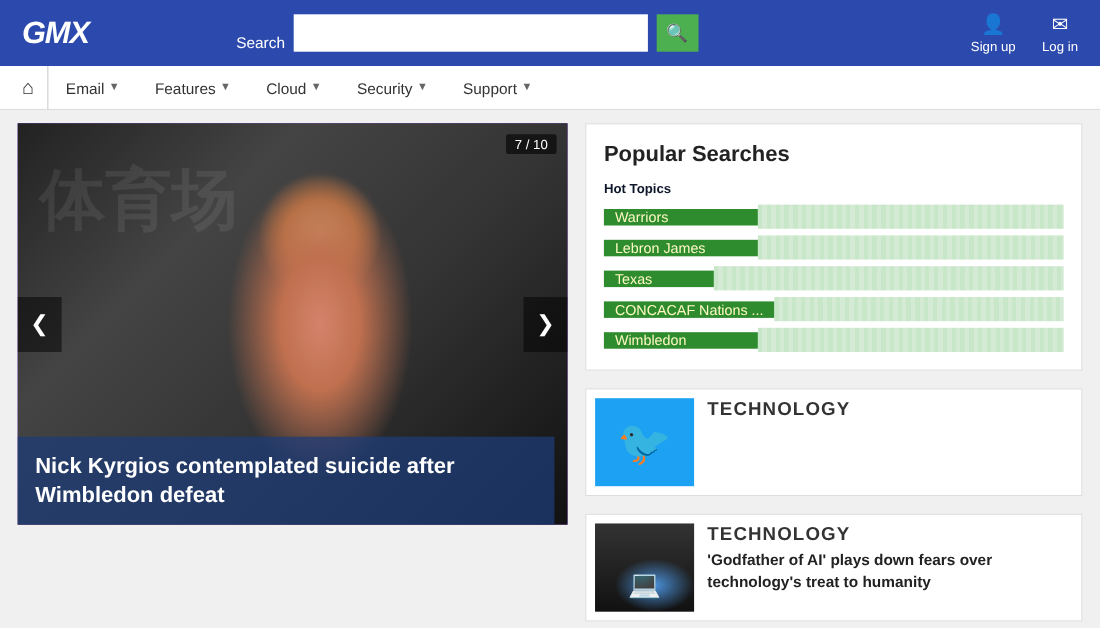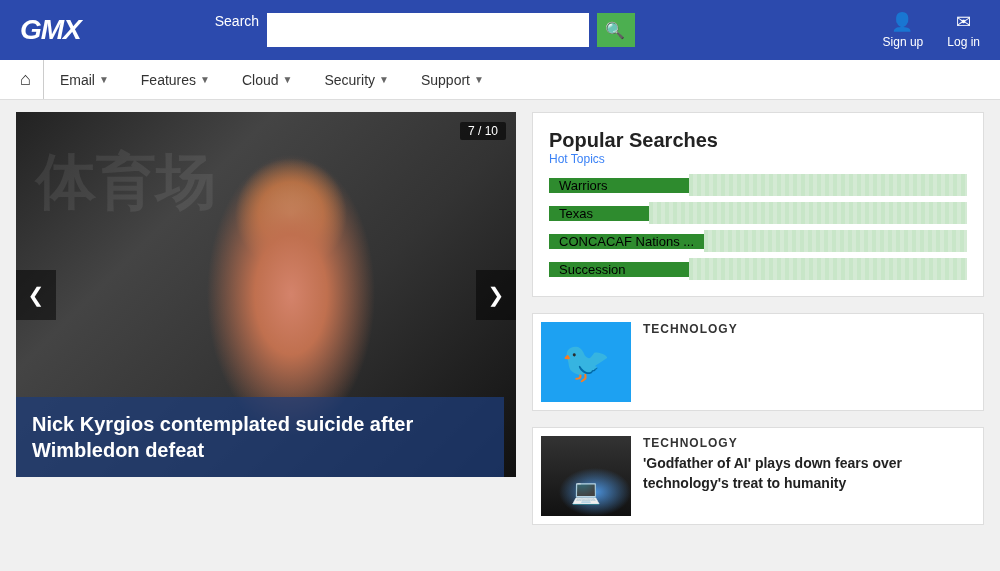--- a/index.html
+++ b/index.html
@@ -23,7 +23,7 @@
     }
     .search-container {
       display: flex;
-      align-items: flex-start;
+      align-items: flex-end;
       gap: 8px;
       flex: 1;
       max-width: 420px;

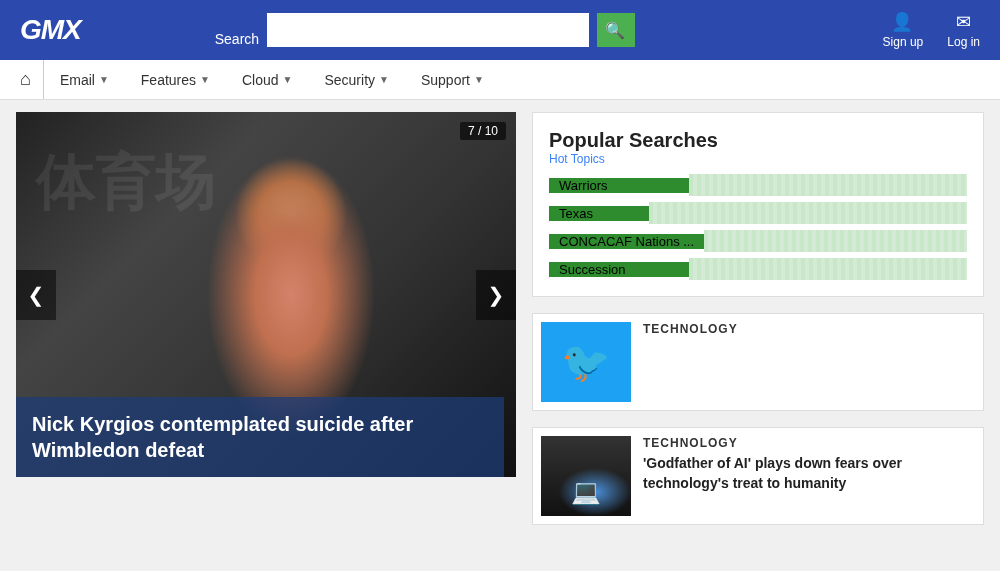--- a/index.html
+++ b/index.html
@@ -209,6 +209,7 @@
       font-size: 20px;
       font-weight: bold;
       color: #222;
+      margin-bottom: 12px;
     }
     .hot-topics-label {
       font-size: 12px;

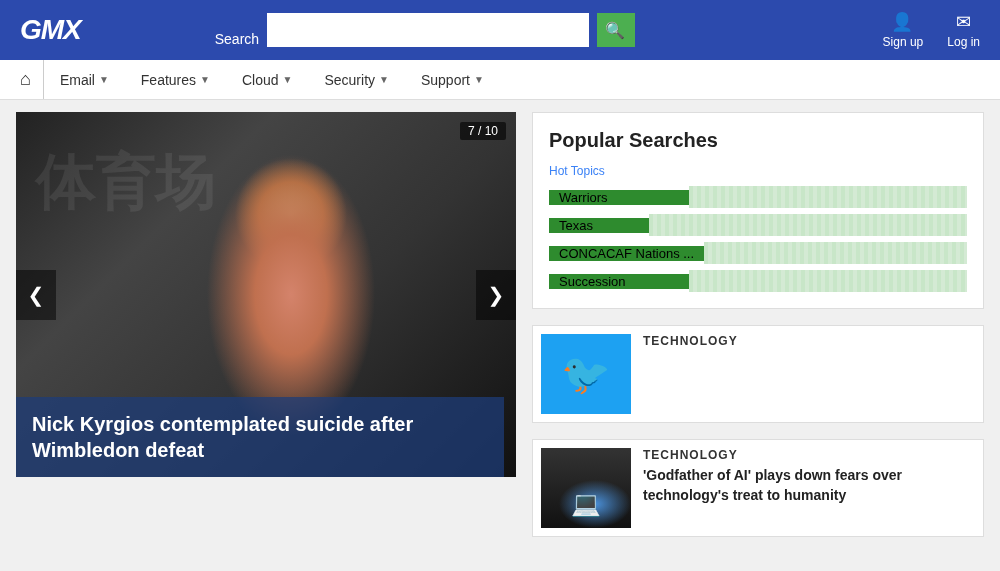--- a/index.html
+++ b/index.html
@@ -213,8 +213,8 @@
     }
     .hot-topics-label {
       font-size: 12px;
-      color: #3b82f6;
-      font-weight: normal;
+      color: #0f172a;
+      font-weight: bold;
       margin-bottom: 8px;
     }
     .search-bars {

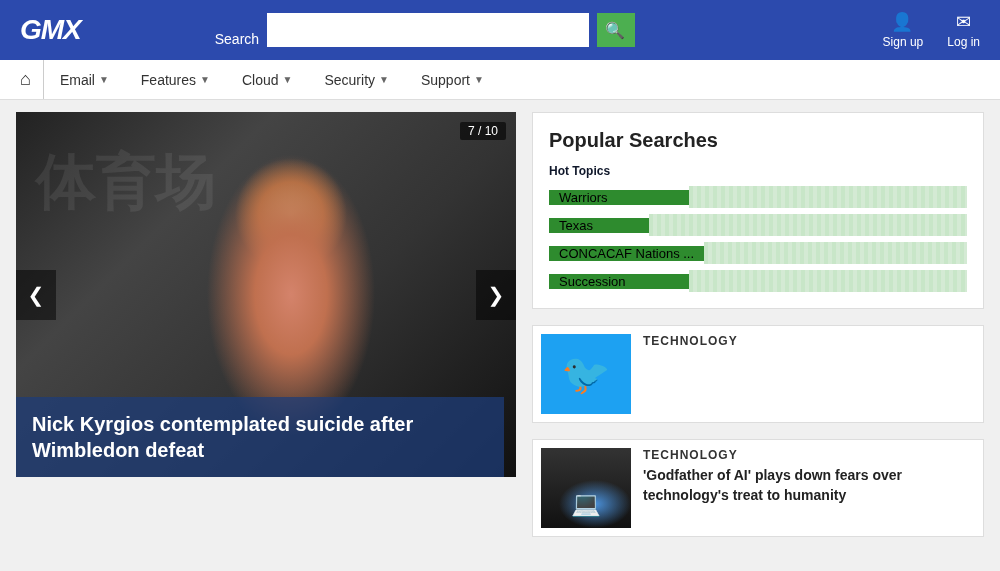--- a/index.html
+++ b/index.html
@@ -229,7 +229,7 @@
     }
     .search-bar-label {
       background: #2e8b2e;
-      color: #000000;
+      color: #fef9c3;
       font-size: 13px;
       padding: 0 10px;
       min-width: 140px;

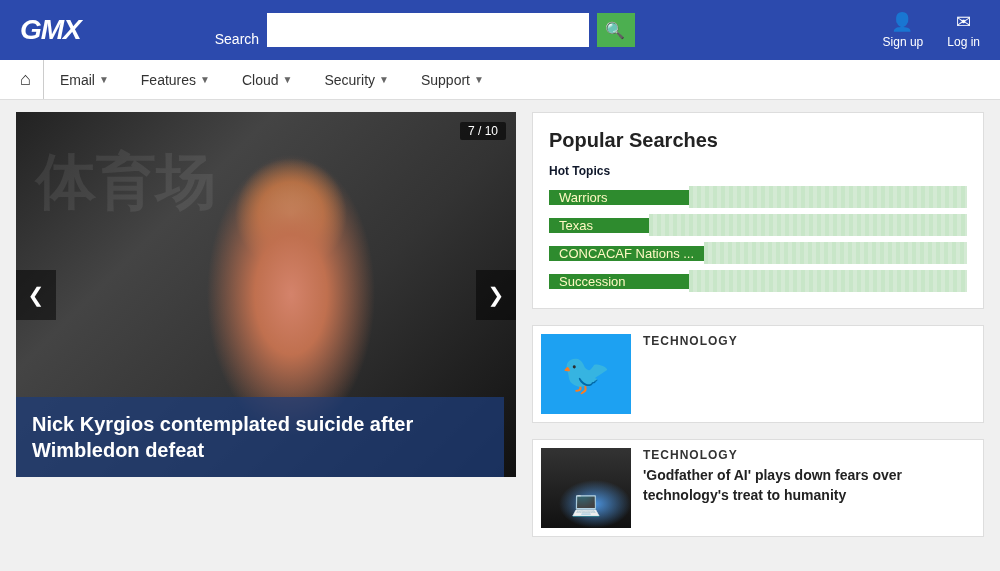--- a/index.html
+++ b/index.html
@@ -373,6 +373,10 @@
           <div class="search-bar-track"></div>
         </div>
 
+        <div class="search-bar-item">
+          <span class="search-bar-label">Lebron James</span>
+          <div class="search-bar-track"></div>
+        </div>
 
         <div class="search-bar-item">
           <span class="search-bar-label" style="min-width:100px;">Texas</span>

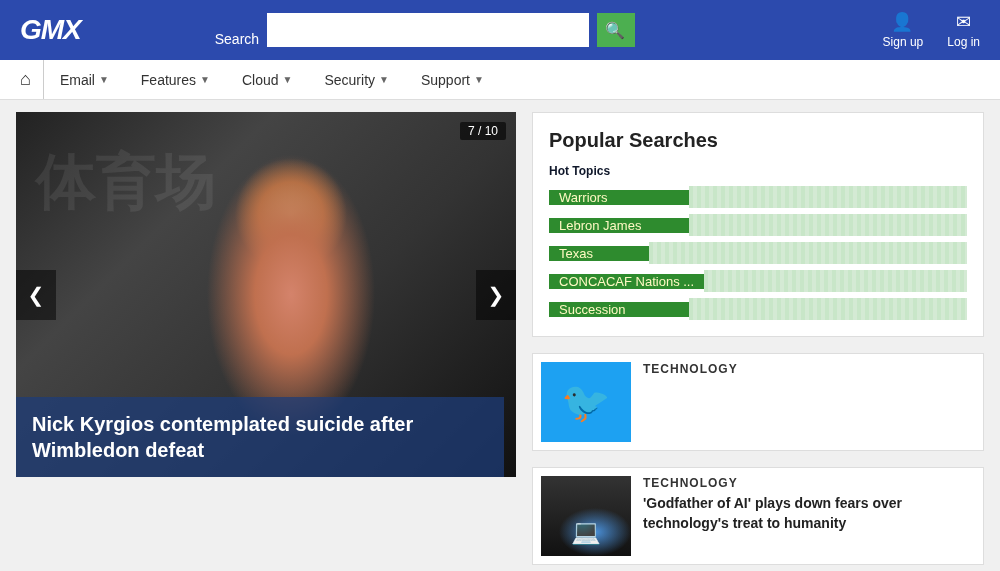--- a/index.html
+++ b/index.html
@@ -389,7 +389,7 @@
         </div>
 
         <div class="search-bar-item">
-          <span class="search-bar-label">Succession</span>
+          <span class="search-bar-label">Wimbledon</span>
           <div class="search-bar-track"></div>
         </div>
       </div>

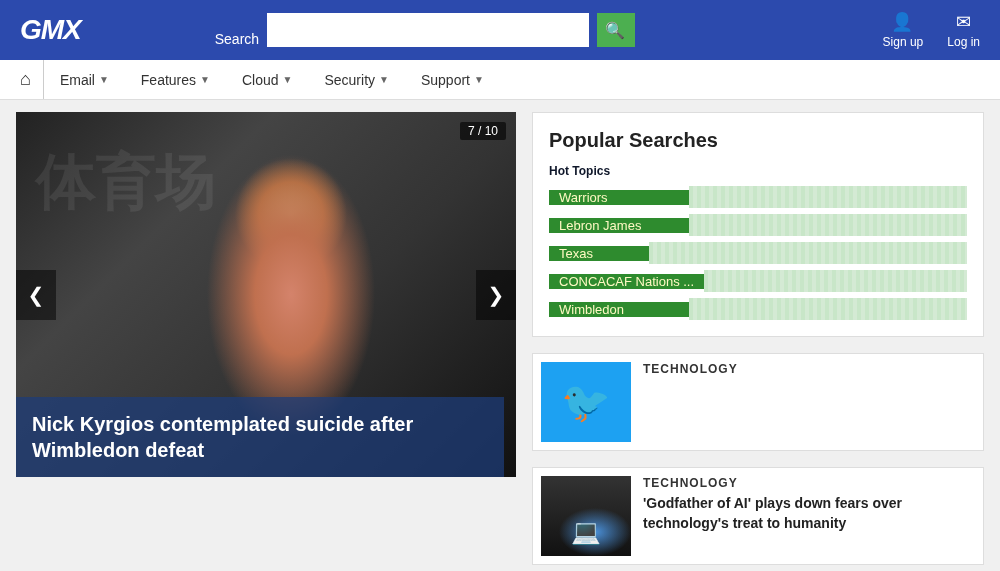--- a/index.html
+++ b/index.html
@@ -290,7 +290,7 @@
     }
     .news-content { flex: 1; }
     .news-category {
-      font-size: 12px;
+      font-size: 17px;
       font-weight: bold;
       color: #333;
       letter-spacing: 1px;

